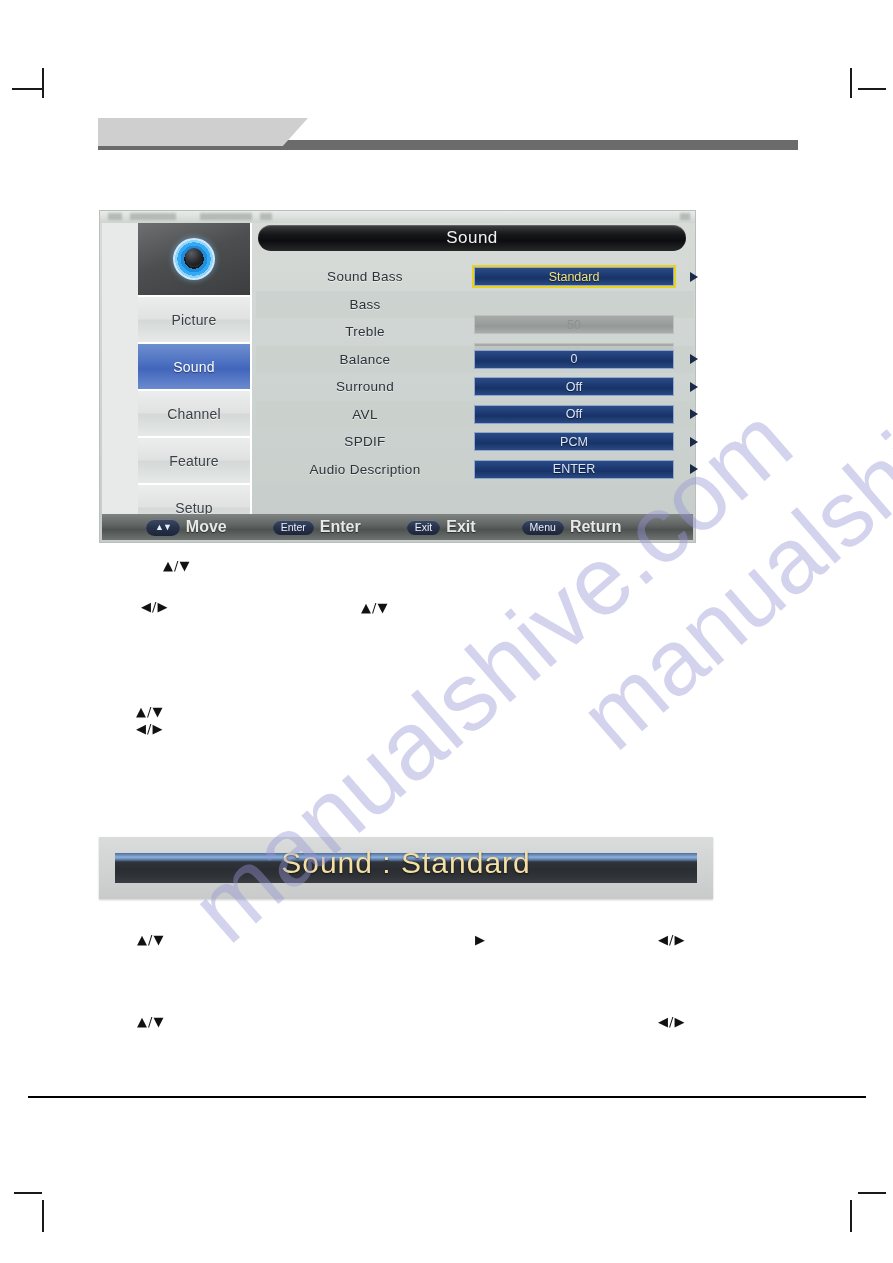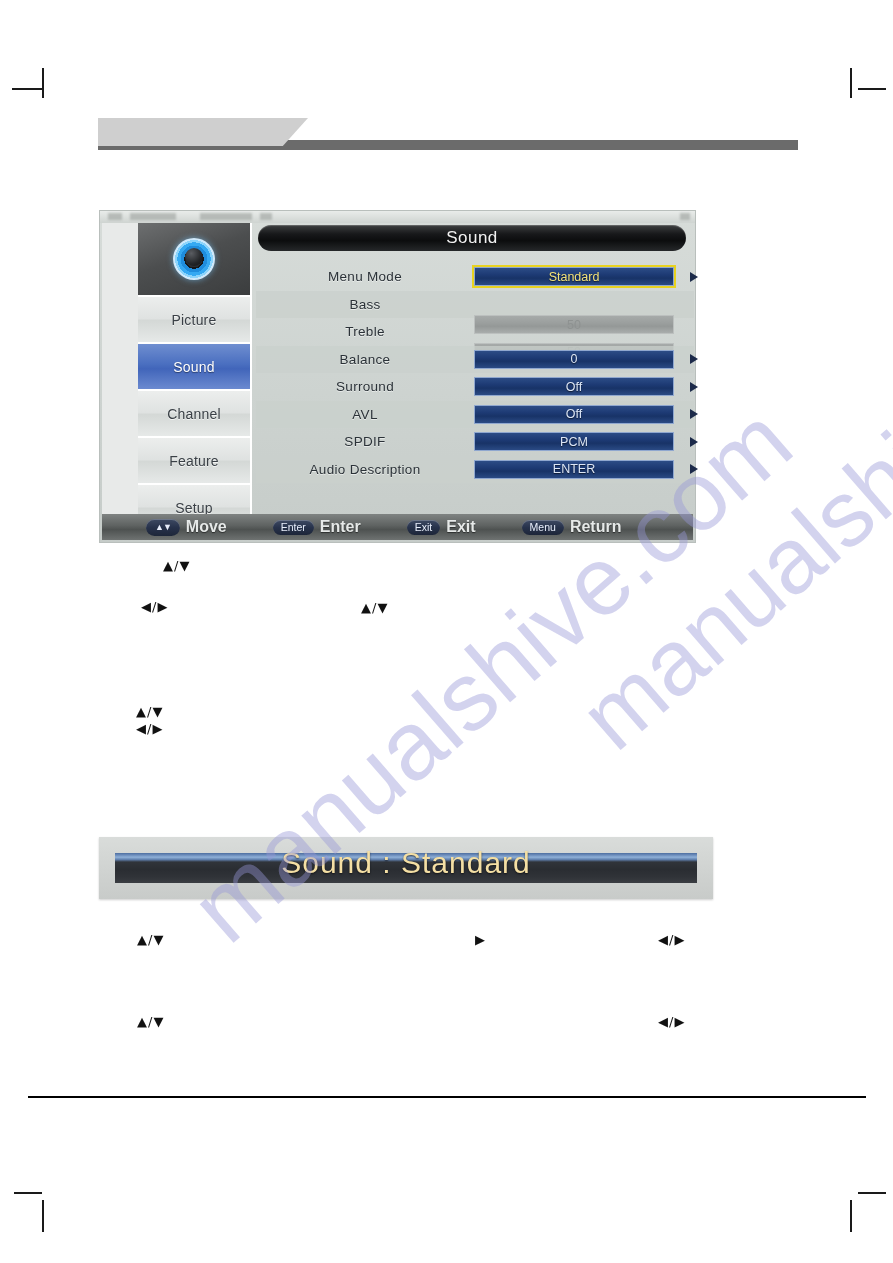--- a/index.html
+++ b/index.html
@@ -364,7 +364,7 @@
   <div class="rows">
 
     <div class="row">
-      <span class="row-label">Menu  Mode</span>
+      <span class="row-label">Sound  Bass</span>
       <span class="row-value val-blue val-sel">Standard</span>
       <span class="arrow-r" style="left:434px;right:auto;"></span>
     </div>

